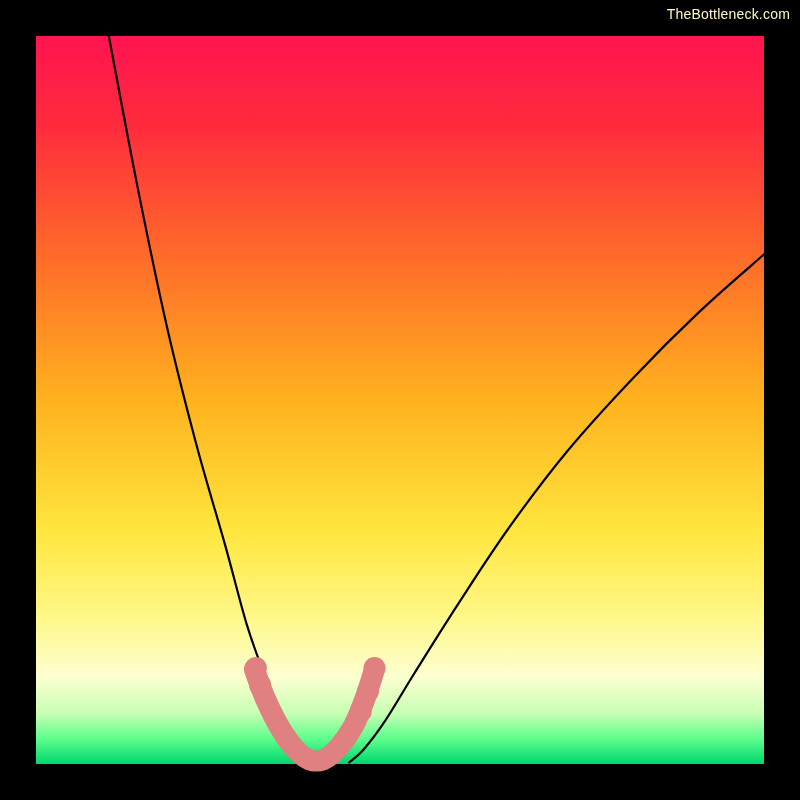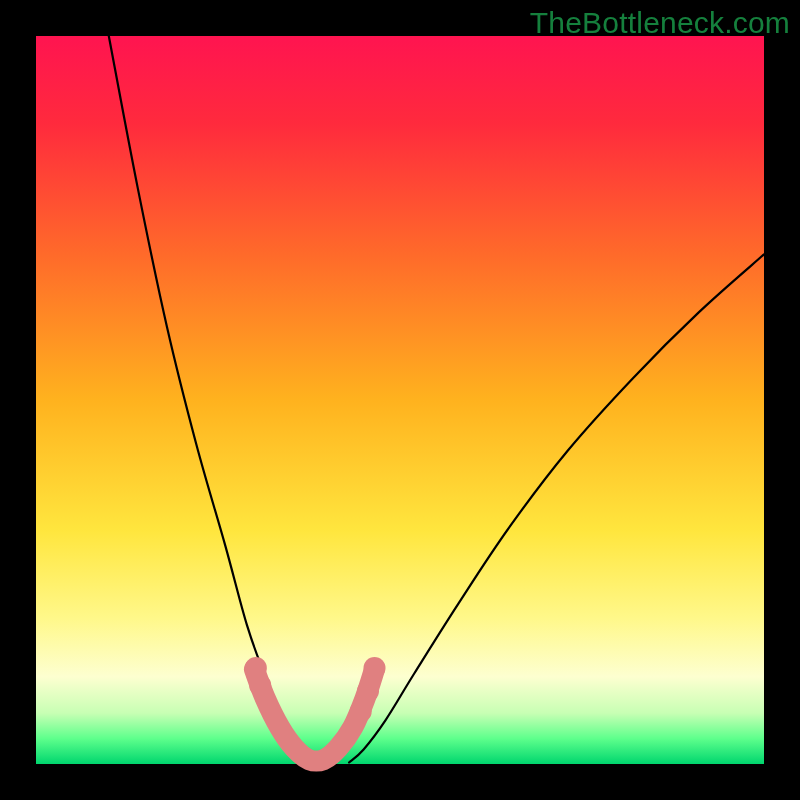--- a/index.html
+++ b/index.html
@@ -23,8 +23,8 @@
     position: absolute;
     top: 6px;
     right: 10px;
-    color: #15803d;
-    font-size: 30px;
+    color: #fef9c3;
+    font-size: 14px;
     font-weight: 500;
     letter-spacing: 0.2px;
     user-select: none;

